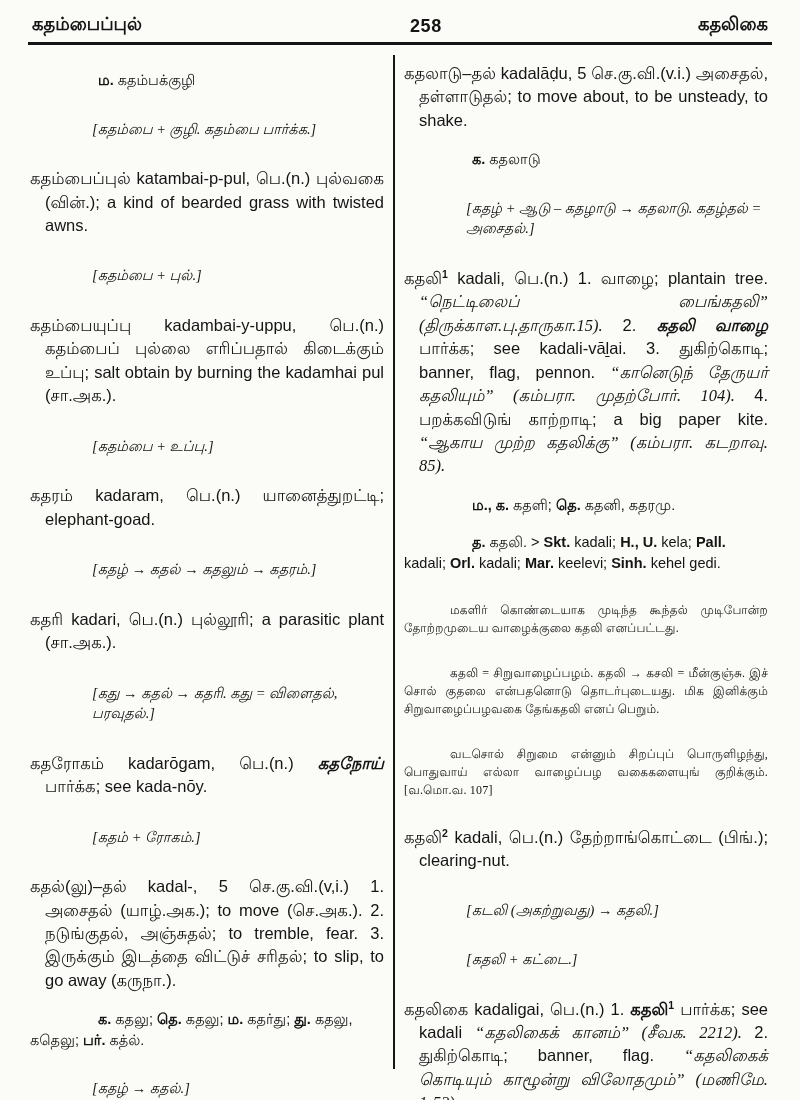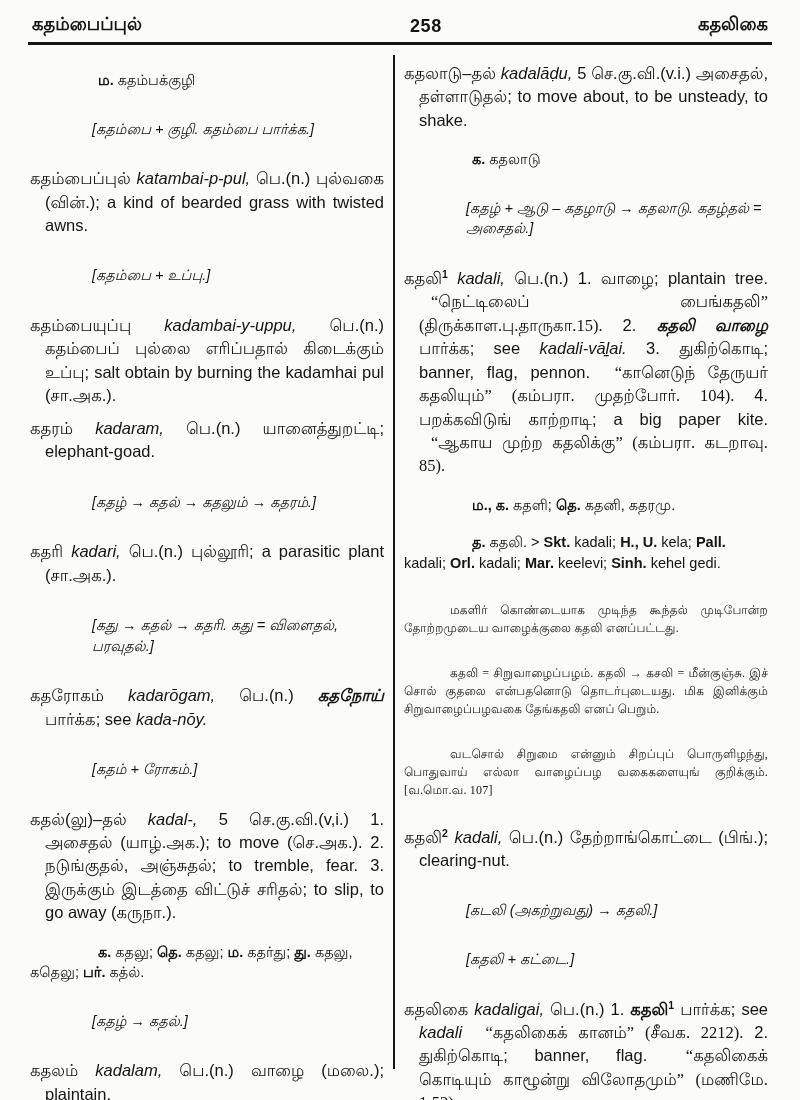--- a/index.html
+++ b/index.html
@@ -51,7 +51,7 @@
   }
   
   .run-hw{font-weight:normal;}
-  .run-tr{font-style:italic;}
+  .run-tr{}
   .run-b{font-weight:bold;}
   .run-bi{font-family:"Liberation Serif",serif;font-weight:bold;font-style:italic;}
   .run-it{font-family:"Liberation Serif",serif;margin-left:12px;}

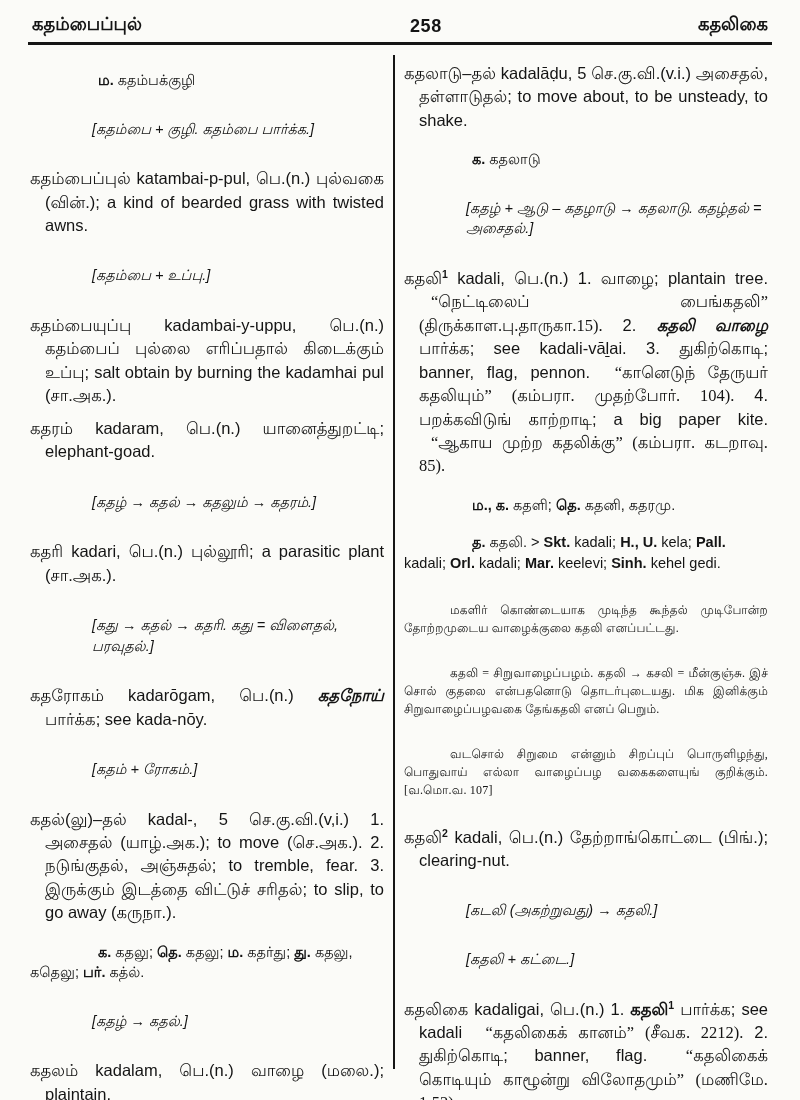--- a/index.html
+++ b/index.html
@@ -37,7 +37,7 @@
     padding-left:15px;text-indent:-15px;
   }
   .etym{
-    font-family:Liberation Sans, sans-serif;font-style:italic;
+    font-family:Liberation Serif, serif;font-style:italic;
     font-size:14.5px;padding-left:62px;margin:28px 0;
   }
   .cog{

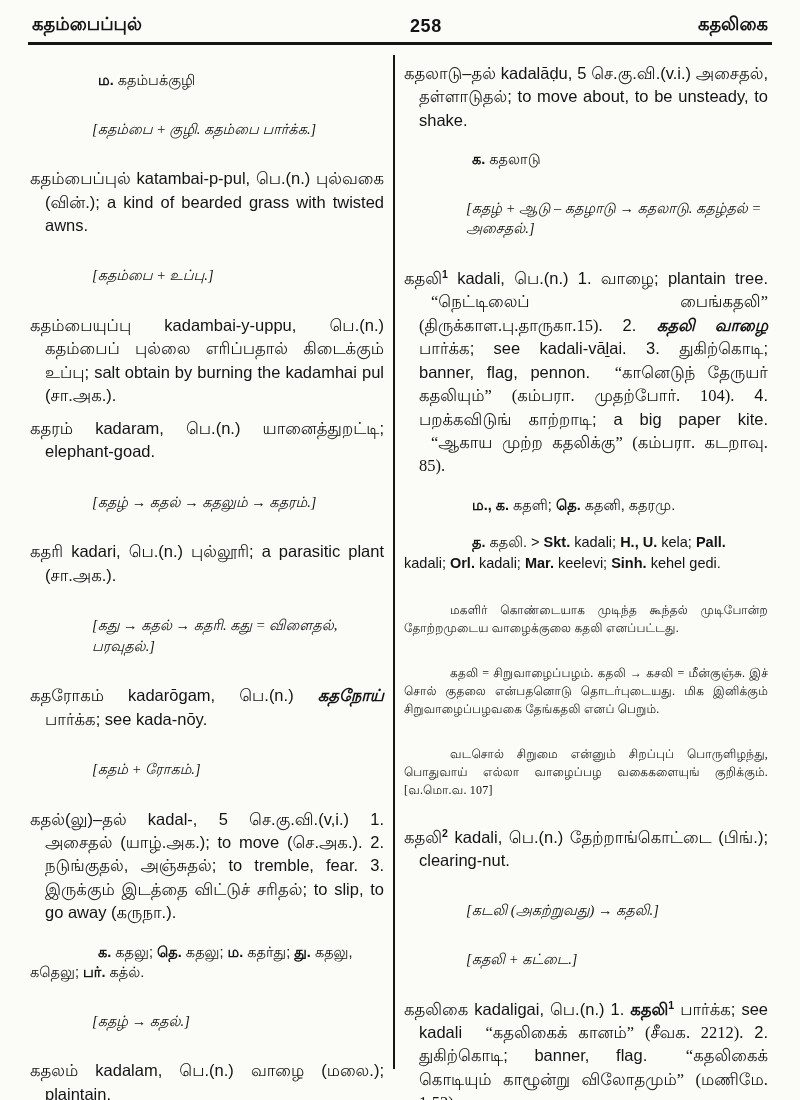--- a/index.html
+++ b/index.html
@@ -71,6 +71,7 @@
         <div class="blk cog"><span class="run-b">ம. </span><span class="run-n">கதம்பக்குழி</span></div>
         <div class="blk etym"><span class="run-n">[கதம்பை + குழி. கதம்பை பார்க்க.]</span></div>
         <div class="blk dict-entry"><span class="run-hw">கதம்பைப்புல் </span><span class="run-tr">katambai-p-pul, </span><span class="run-n">பெ.(n.) புல்வகை (வின்.); a kind of bearded grass with twisted awns.</span></div>
+        <div class="blk etym"><span class="run-n">[கதம்பை + புல்.]</span></div>
         <div class="blk etym"><span class="run-n">[கதம்பை + உப்பு.]</span></div>
         <div class="blk dict-entry"><span class="run-hw">கதம்பையுப்பு </span><span class="run-tr">kadambai-y-uppu, </span><span class="run-n">பெ.(n.) கதம்பைப் புல்லை எரிப்பதால் கிடைக்கும் உப்பு; salt obtain by burning the kadamhai pul (சா.அக.).</span></div>
         <div class="blk dict-entry"><span class="run-hw">கதரம் </span><span class="run-tr">kadaram, </span><span class="run-n">பெ.(n.) யானைத்துறட்டி; elephant-goad.</span></div>

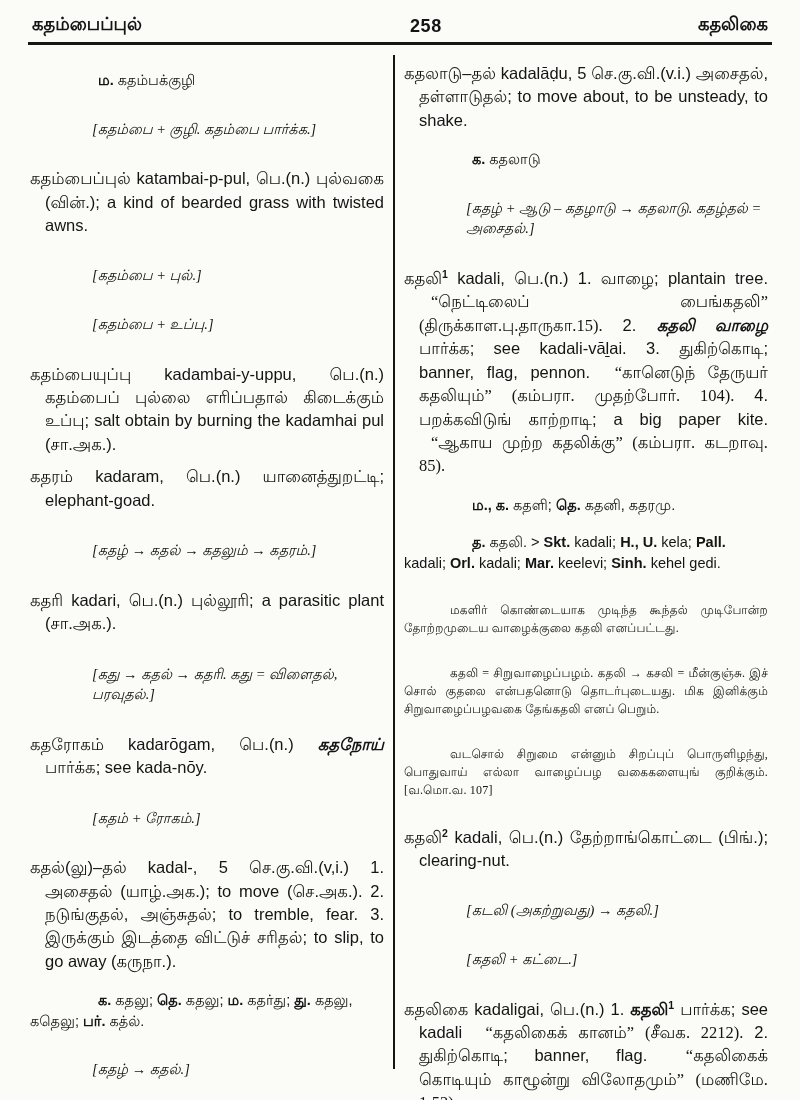--- a/index.html
+++ b/index.html
@@ -54,7 +54,7 @@
   .run-tr{}
   .run-b{font-weight:bold;}
   .run-bi{font-family:"Liberation Serif",serif;font-weight:bold;font-style:italic;}
-  .run-it{font-family:"Liberation Serif",serif;margin-left:12px;}
+  .run-it{font-family:"Liberation Serif",serif;font-style:italic;}
   .run-sup{vertical-align:super;font-size:10.5px;font-weight:bold;line-height:0;}
 </style>
 </head>

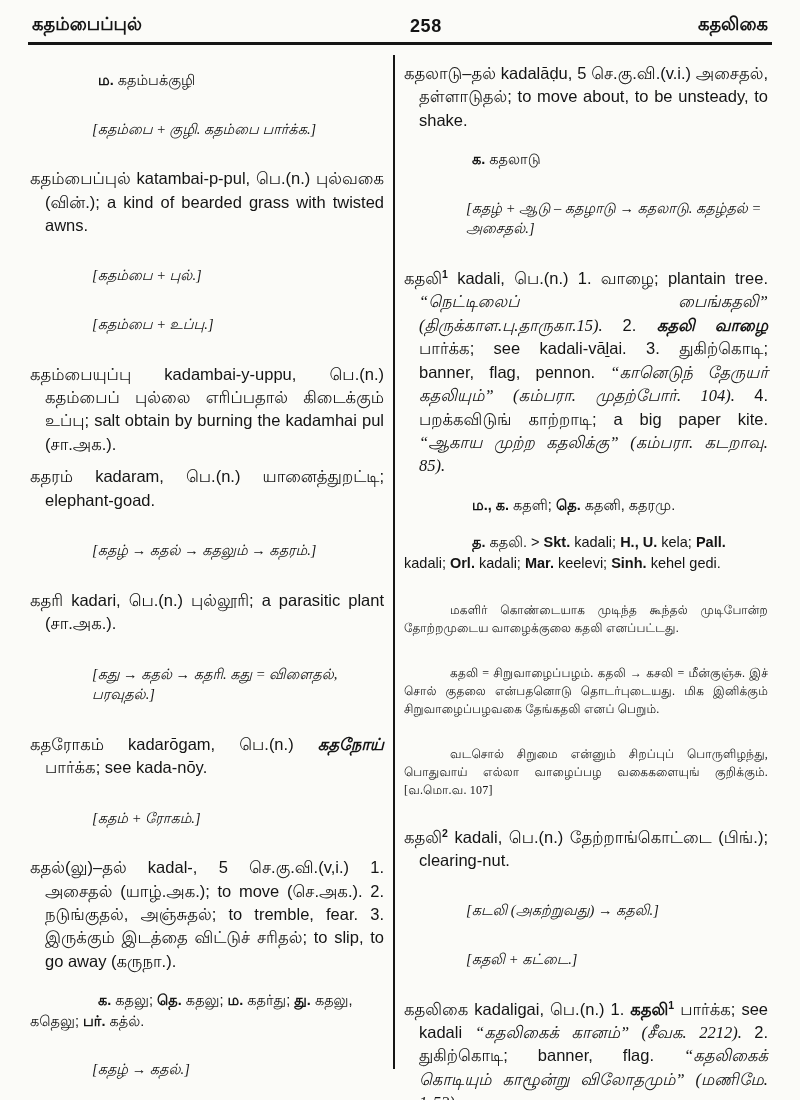--- a/index.html
+++ b/index.html
@@ -72,8 +72,8 @@
         <div class="blk etym"><span class="run-n">[கதம்பை + குழி. கதம்பை பார்க்க.]</span></div>
         <div class="blk dict-entry"><span class="run-hw">கதம்பைப்புல் </span><span class="run-tr">katambai-p-pul, </span><span class="run-n">பெ.(n.) புல்வகை (வின்.); a kind of bearded grass with twisted awns.</span></div>
         <div class="blk etym"><span class="run-n">[கதம்பை + புல்.]</span></div>
+        <div class="blk dict-entry"><span class="run-hw">கதம்பையுப்பு </span><span class="run-tr">kadambai-y-uppu, </span><span class="run-n">பெ.(n.) கதம்பைப் புல்லை எரிப்பதால் கிடைக்கும் உப்பு; salt obtain by burning the kadamhai pul (சா.அக.).</span></div>
         <div class="blk etym"><span class="run-n">[கதம்பை + உப்பு.]</span></div>
-        <div class="blk dict-entry"><span class="run-hw">கதம்பையுப்பு </span><span class="run-tr">kadambai-y-uppu, </span><span class="run-n">பெ.(n.) கதம்பைப் புல்லை எரிப்பதால் கிடைக்கும் உப்பு; salt obtain by burning the kadamhai pul (சா.அக.).</span></div>
         <div class="blk dict-entry"><span class="run-hw">கதரம் </span><span class="run-tr">kadaram, </span><span class="run-n">பெ.(n.) யானைத்துறட்டி; elephant-goad.</span></div>
         <div class="blk etym"><span class="run-n">[கதழ் → கதல் → கதலும் → கதரம்.]</span></div>
         <div class="blk dict-entry"><span class="run-hw">கதரி </span><span class="run-tr">kadari, </span><span class="run-n">பெ.(n.) புல்லூரி; a parasitic plant (சா.அக.).</span></div>

